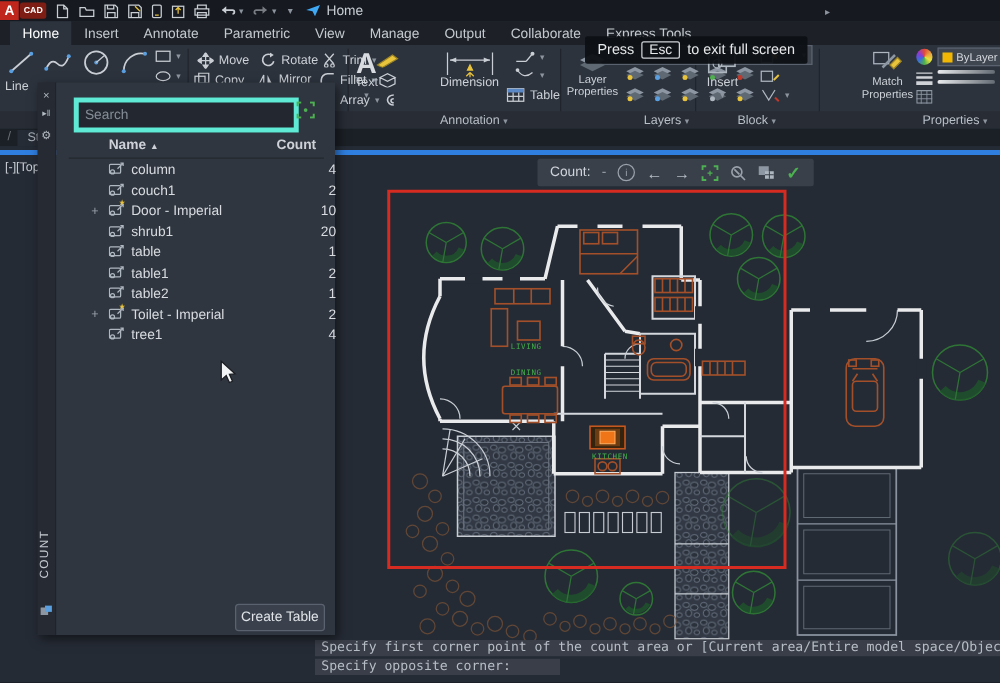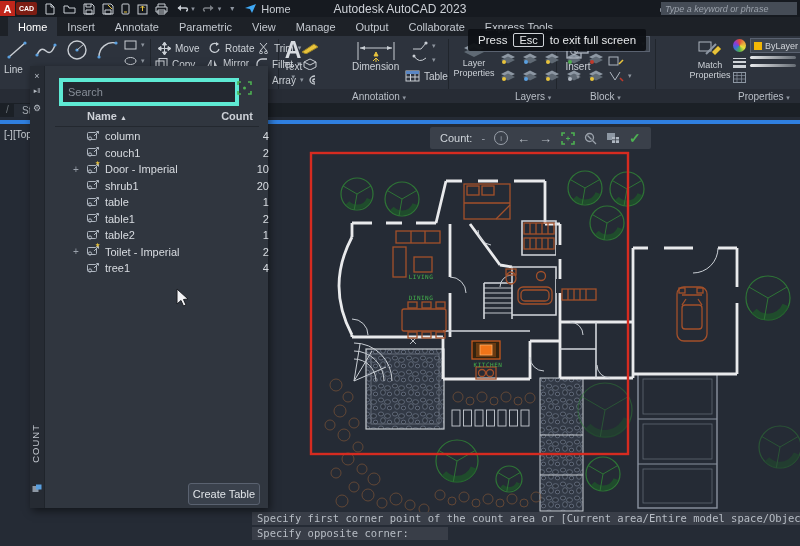--- a/index.html
+++ b/index.html
@@ -132,7 +132,6 @@
         </svg>
       <span>Home</span>
     </span>
-    <span id="apptitle">Autodesk AutoCAD 2023</span>
     <span class="abs" style="right:136px;top:5px;font-size:8px;color:#8d949e;">▸</span>
     <input id="helpsearch" placeholder="Type a keyword or phrase" style="">
   </div>

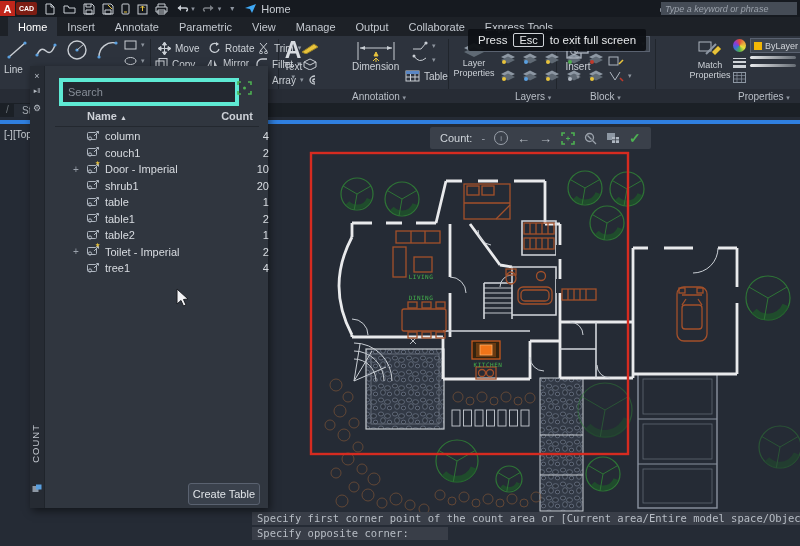--- a/index.html
+++ b/index.html
@@ -133,7 +133,6 @@
       <span>Home</span>
     </span>
     <span class="abs" style="right:136px;top:5px;font-size:8px;color:#8d949e;">▸</span>
-    <input id="helpsearch" placeholder="Type a keyword or phrase" style="">
   </div>
 
   <div class="abs" id="tabsrow">

